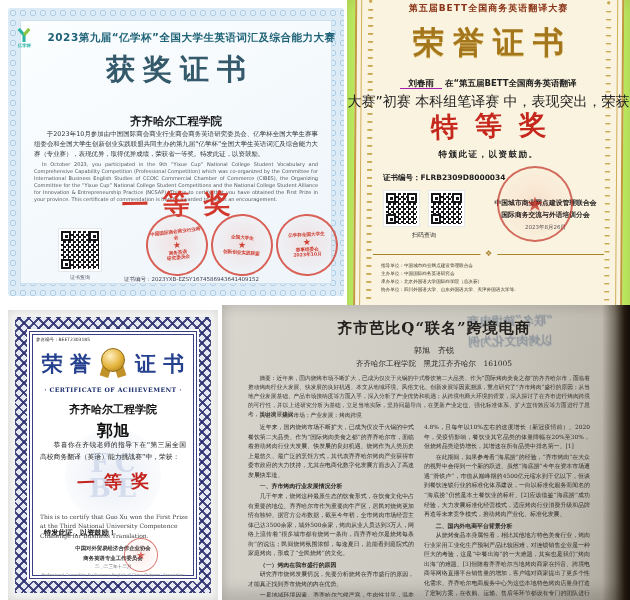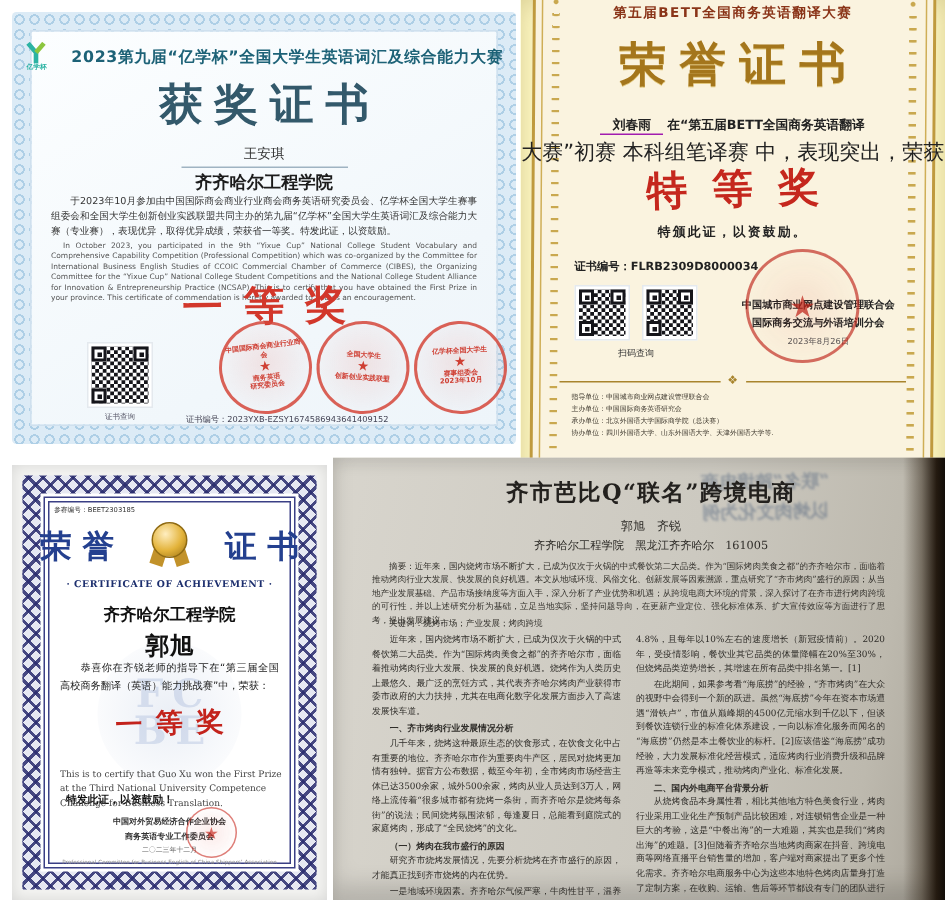--- a/index.html
+++ b/index.html
@@ -50,7 +50,7 @@
   .rot-a{transform:rotate(-7deg)}.rot-b{transform:rotate(4deg)}.rot-c{transform:rotate(-3deg)}
 
   
-  .tr{position:absolute;left:347px;top:0;width:283px;height:372px;background:#fef9c3;overflow:hidden;
+  .tr{position:absolute;left:347px;top:0;width:283px;height:372px;background:#bef264;overflow:hidden;
       box-shadow:inset 0 0 18px rgba(120,90,20,.28);}
   .tr-cert{position:absolute;left:7px;right:7px;top:-10px;bottom:8px;background:#faf3df;
            border:2px solid #bf9a3e;transform:rotate(.4deg);}

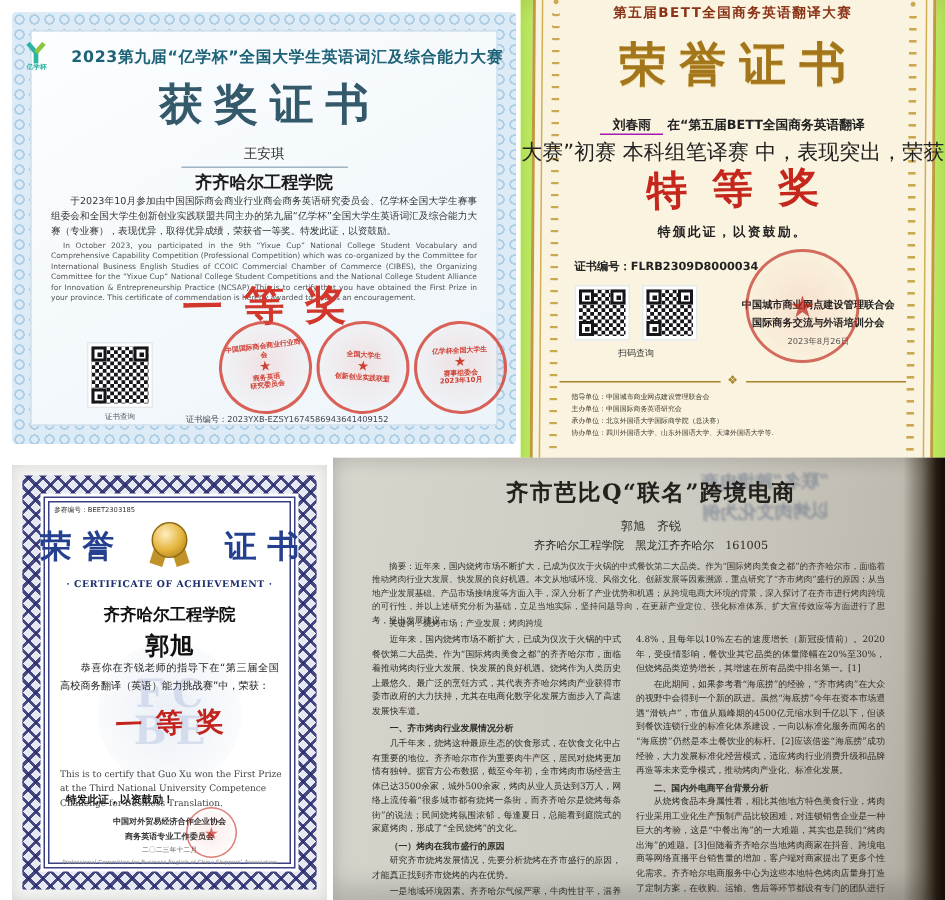--- a/index.html
+++ b/index.html
@@ -164,7 +164,6 @@
       <div class="tl-head-text">2023第九届“亿学杯”全国大学生英语词汇及综合能力大赛</div>
     </div>
     <div class="abs ctr tl-title">获奖证书</div>
-    <div class="abs ctr tl-name"><span>王安琪</span></div>
     <div class="abs ctr tl-school">齐齐哈尔工程学院</div>
     <div class="abs tl-cn">于2023年10月参加由中国国际商会商业行业商会商务英语研究委员会、亿学杯全国大学生赛事组委会和全国大学生创新创业实践联盟共同主办的第九届“亿学杯”全国大学生英语词汇及综合能力大赛（专业赛），表现优异，取得优异成绩，荣获省一等奖。特发此证，以资鼓励。</div>
     <div class="abs tl-en">In October 2023, you participated in the 9th “Yixue Cup” National College Student Vocabulary and Comprehensive Capability Competition (Professional Competition) which was co-organized by the Committee for International Business English Studies of CCOIC Commercial Chamber of Commerce (CIBES), the Organizing Committee for the “Yixue Cup” National College Student Competitions and the National College Student Alliance for Innovation &amp; Entrepreneurship Practice (NCSAP). This is to certify that you have obtained the First Prize in your province. This certificate of commendation is hereby awarded to you as an encouragement.</div>

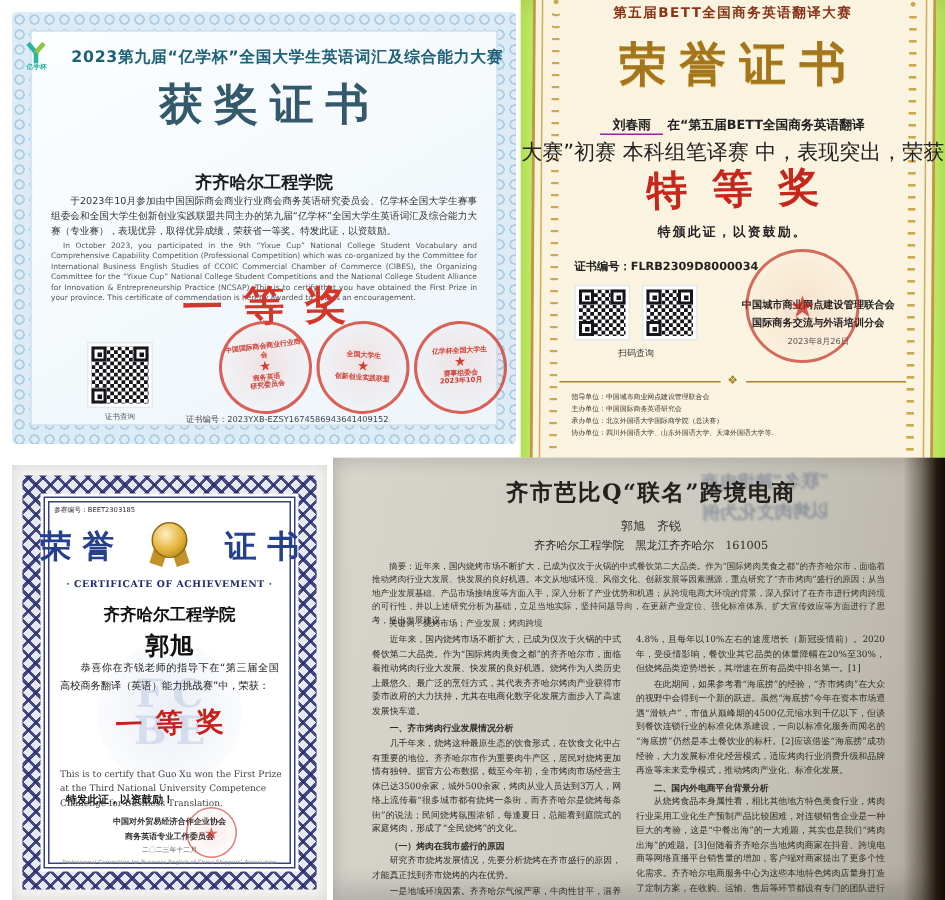--- a/index.html
+++ b/index.html
@@ -93,7 +93,7 @@
   .bl-paper{position:absolute;inset:19px;background:#fff;}
   .bl-frame{position:absolute;inset:24px;border:1px solid #3a3f85;outline:1px solid #3a3f85;outline-offset:2px;}
   .bl-serial{left:28px;top:27px;font-size:4.5px;color:#333;}
-  .bl-titlerow{top:38px;left:0;right:0;display:flex;align-items:center;justify-content:center;gap:22px;
+  .bl-titlerow{top:38px;left:0;right:0;display:flex;align-items:center;justify-content:center;gap:7px;
                font-family:"DejaVu Serif",serif;font-size:21px;font-weight:bold;color:#24408f;}
   .medal-wrap{position:relative;width:30px;height:32px;}
   .medal-wrap .ribbon{position:absolute;top:12px;width:9px;height:17px;background:#c2922a;}

